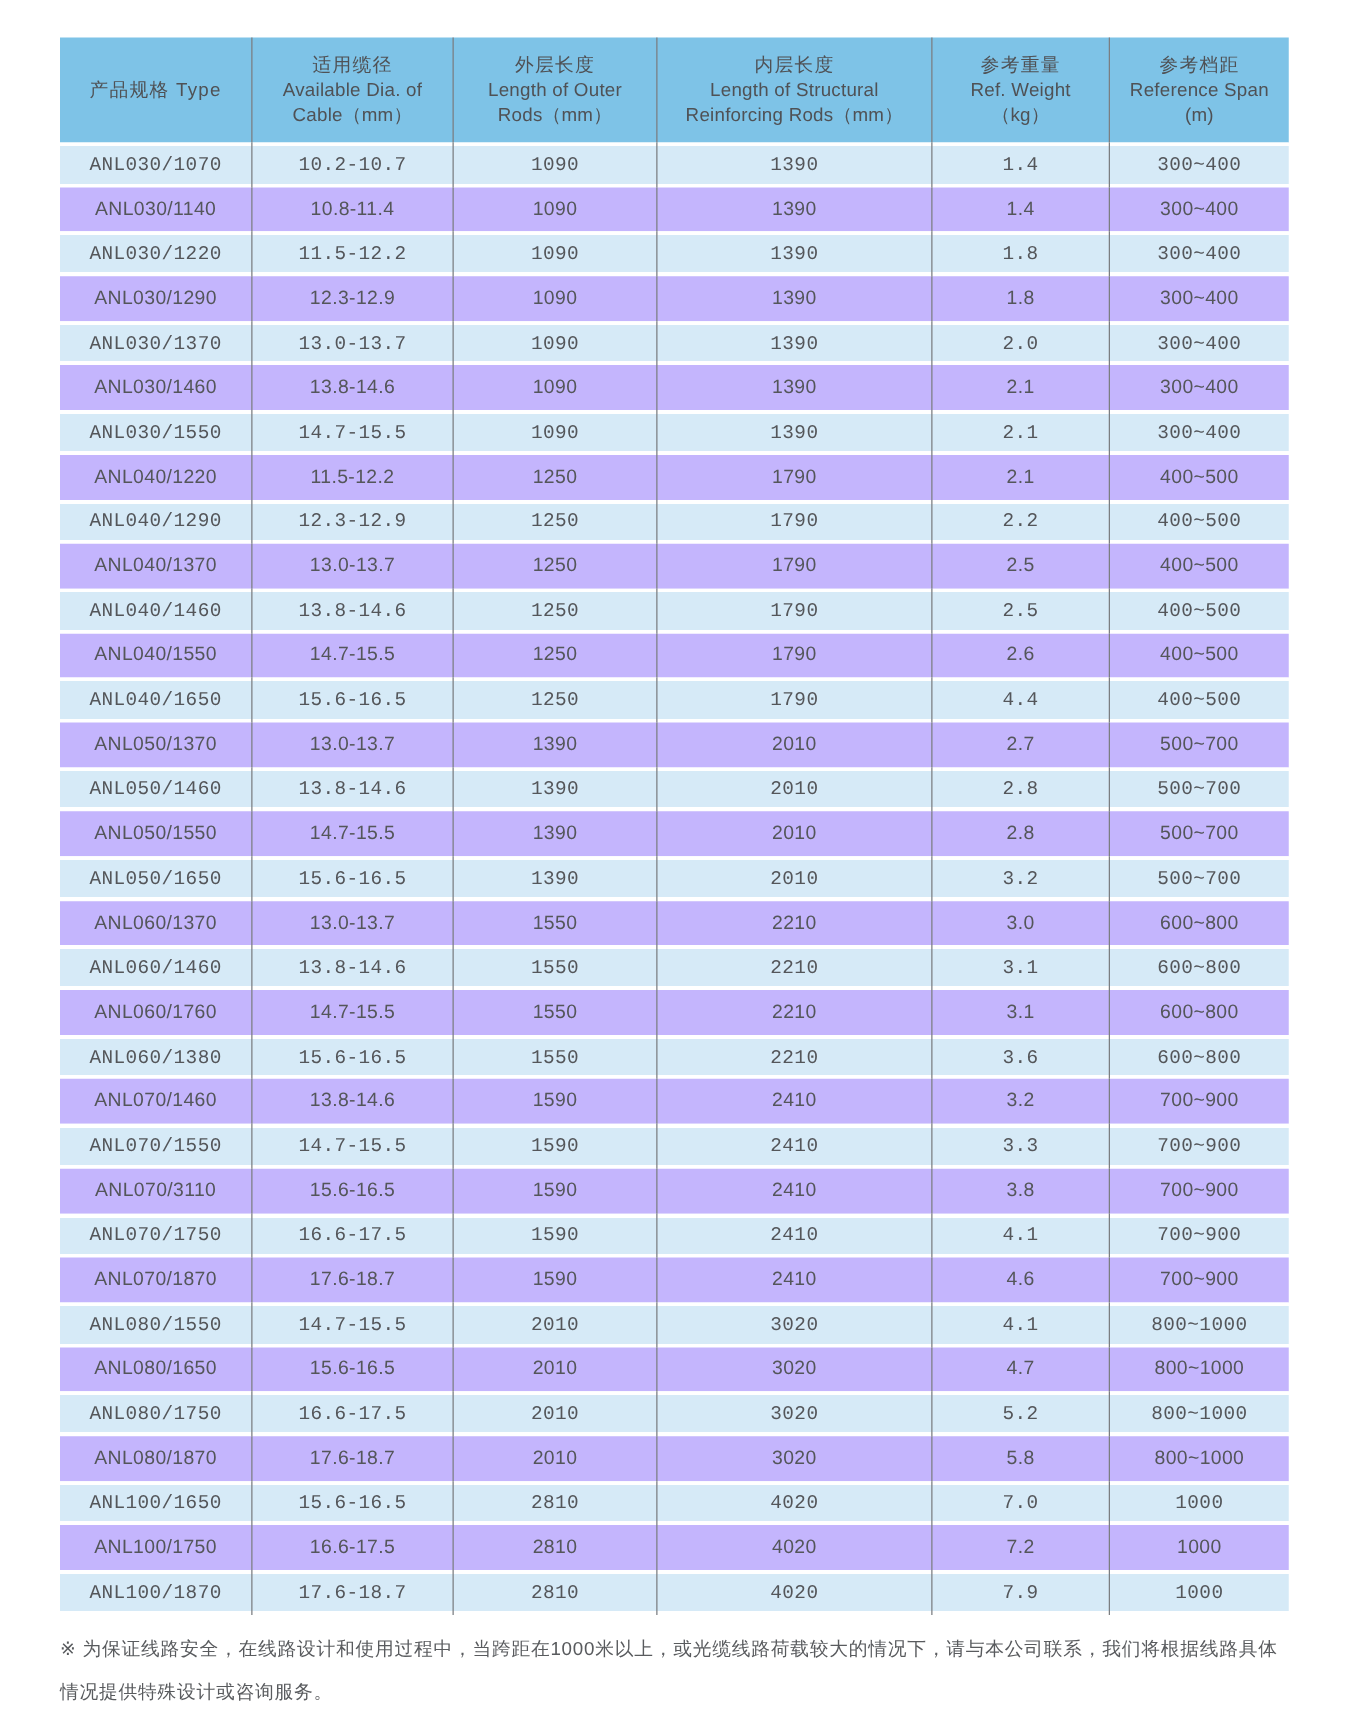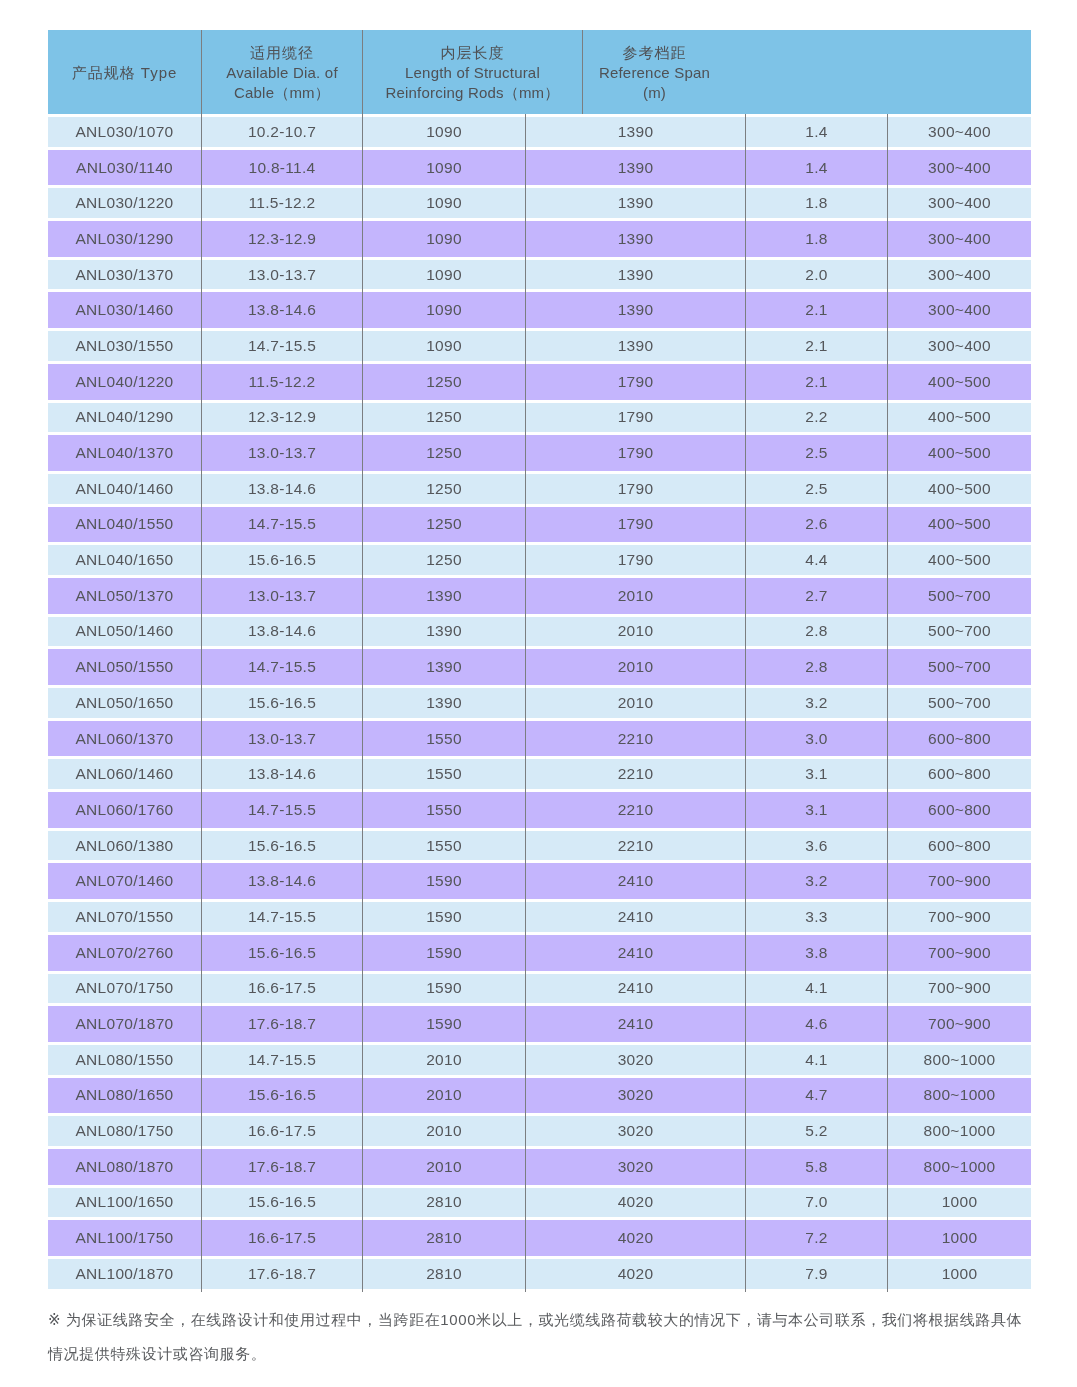--- a/index.html
+++ b/index.html
@@ -81,6 +81,11 @@
       <div class="en">Available Dia. of</div>
       <div class="en">Cable（mm）</div>
     </div>
+    <div class="cell c2 hcell">
+      <div class="zh">外层长度</div>
+      <div class="en">Length of Outer</div>
+      <div class="en">Rods（mm）</div>
+    </div>
     <div class="cell c3 hcell">
       <div class="zh">内层长度</div>
       <div class="en">Length of Structural</div>

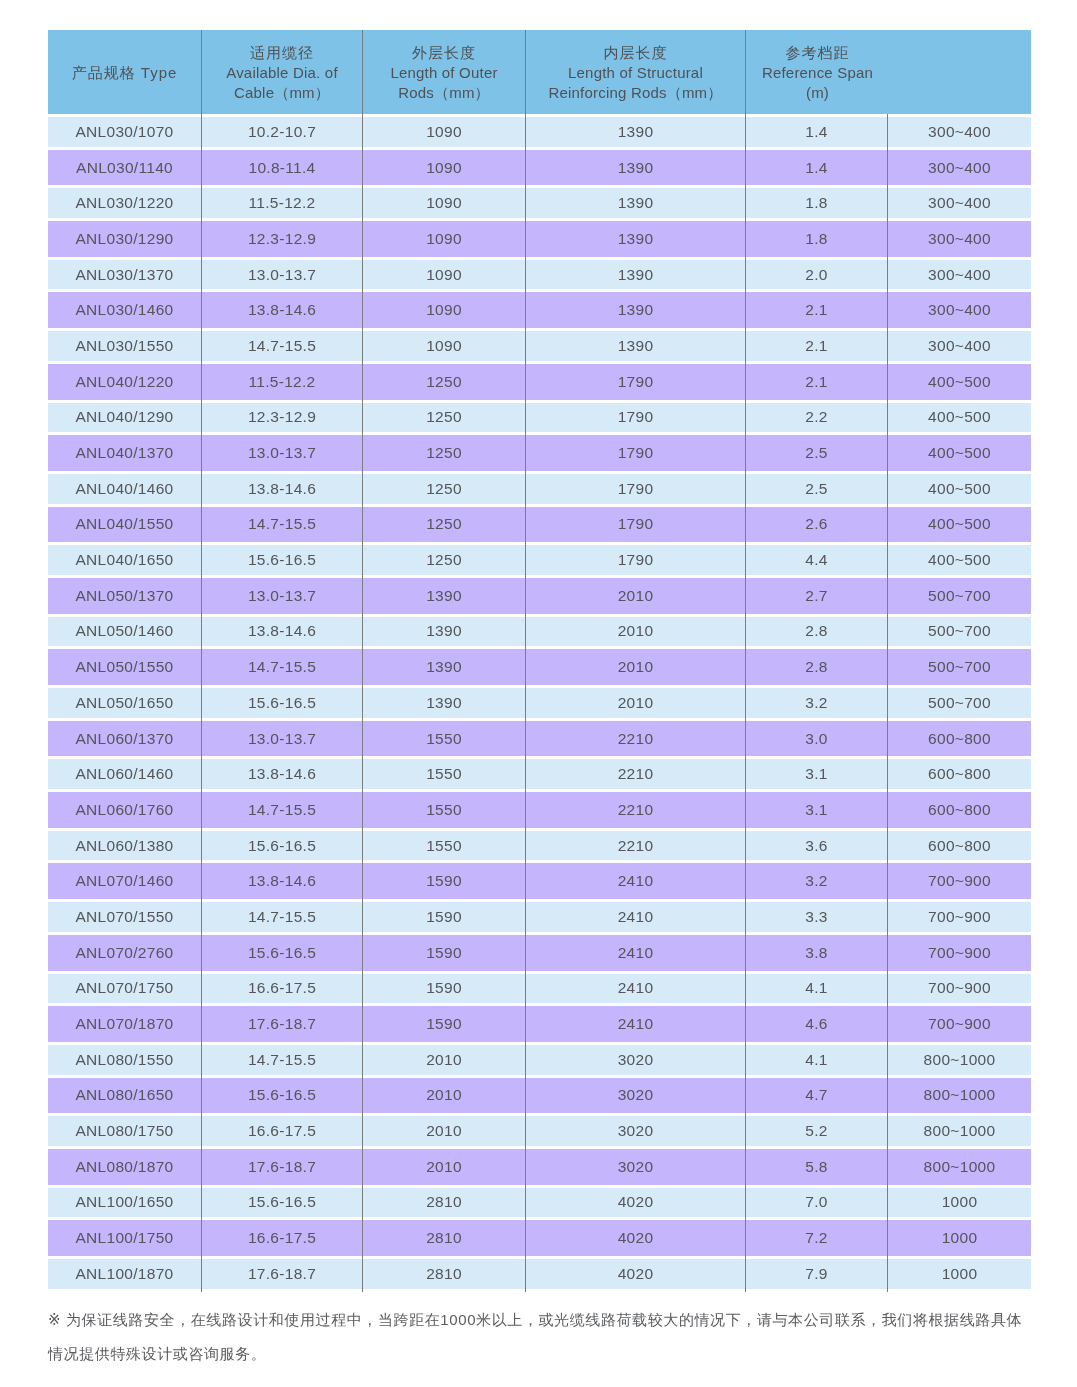--- a/index.html
+++ b/index.html
@@ -91,6 +91,11 @@
       <div class="en">Length of Structural</div>
       <div class="en">Reinforcing Rods（mm）</div>
     </div>
+    <div class="cell c4 hcell">
+      <div class="zh">参考重量</div>
+      <div class="en">Ref. Weight</div>
+      <div class="en">（kg）</div>
+    </div>
     <div class="cell c5 hcell last">
       <div class="zh">参考档距</div>
       <div class="en">Reference Span</div>

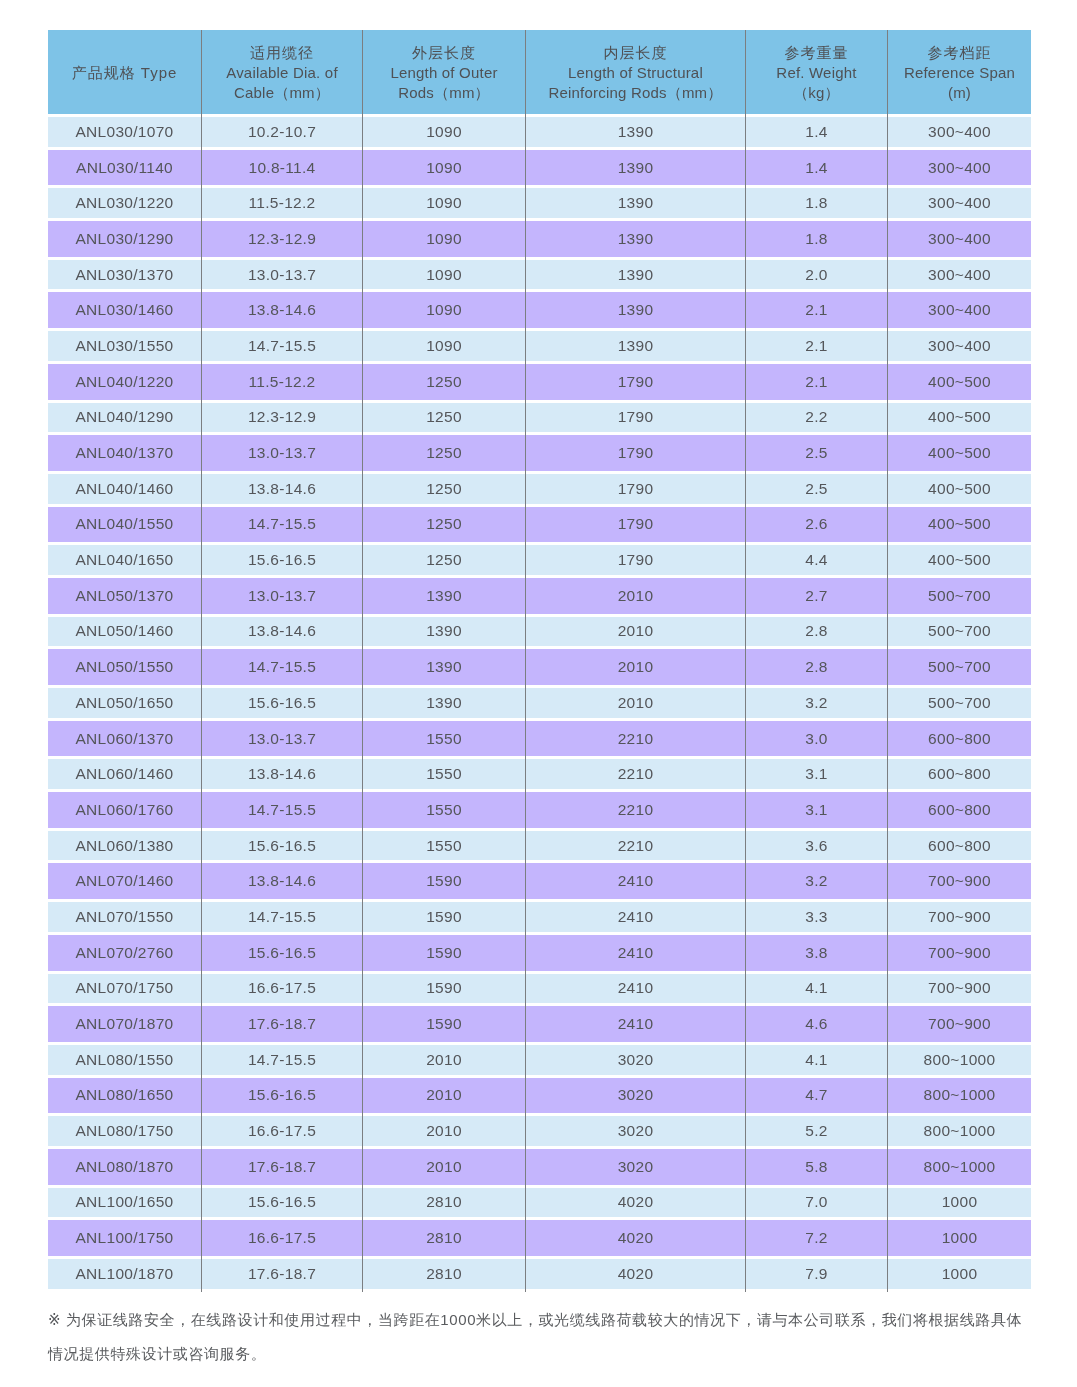--- a/index.html
+++ b/index.html
@@ -32,6 +32,7 @@
       #ffffff 0px, #ffffff 3px,
       #d6eaf7 3px, #d6eaf7 calc(100% - 3px),
       #ffffff calc(100% - 3px), #ffffff 100%);
+    font-family: Liberation Mono, monospace;
   }
   .row.plain {
     background: #c4b5fd;

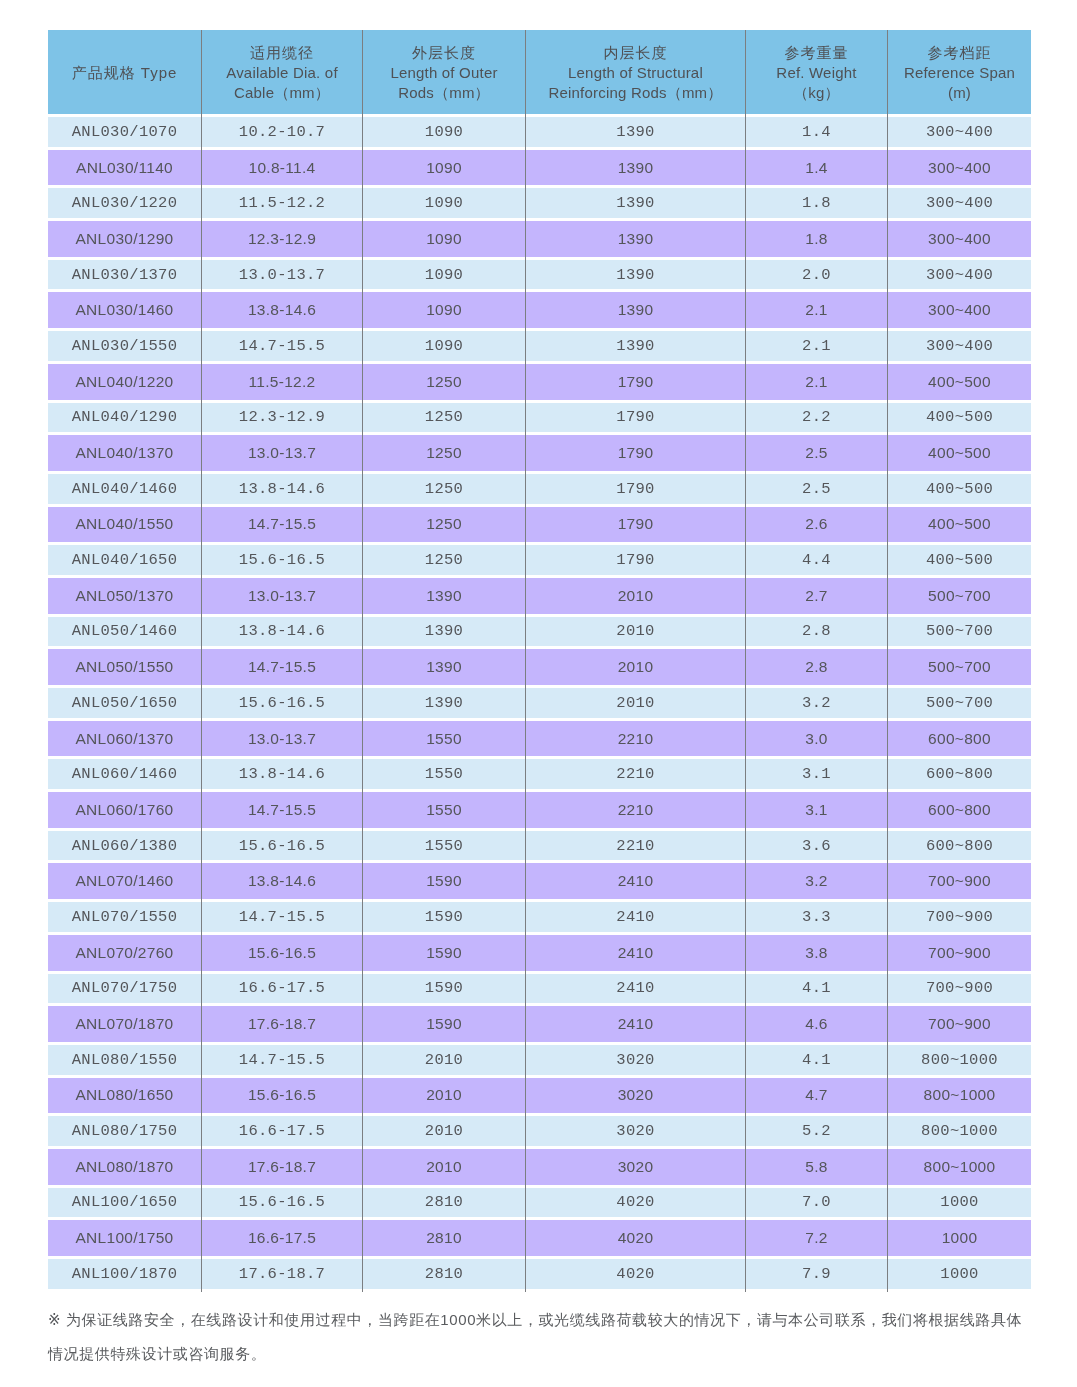--- a/index.html
+++ b/index.html
@@ -289,7 +289,7 @@
         <div class="cell c5 last">700~900</div>
       </div>
       <div class="row plain">
-        <div class="cell c0">ANL070/2760</div>
+        <div class="cell c0">ANL070/3110</div>
         <div class="cell c1">15.6-16.5</div>
         <div class="cell c2">1590</div>
         <div class="cell c3">2410</div>

